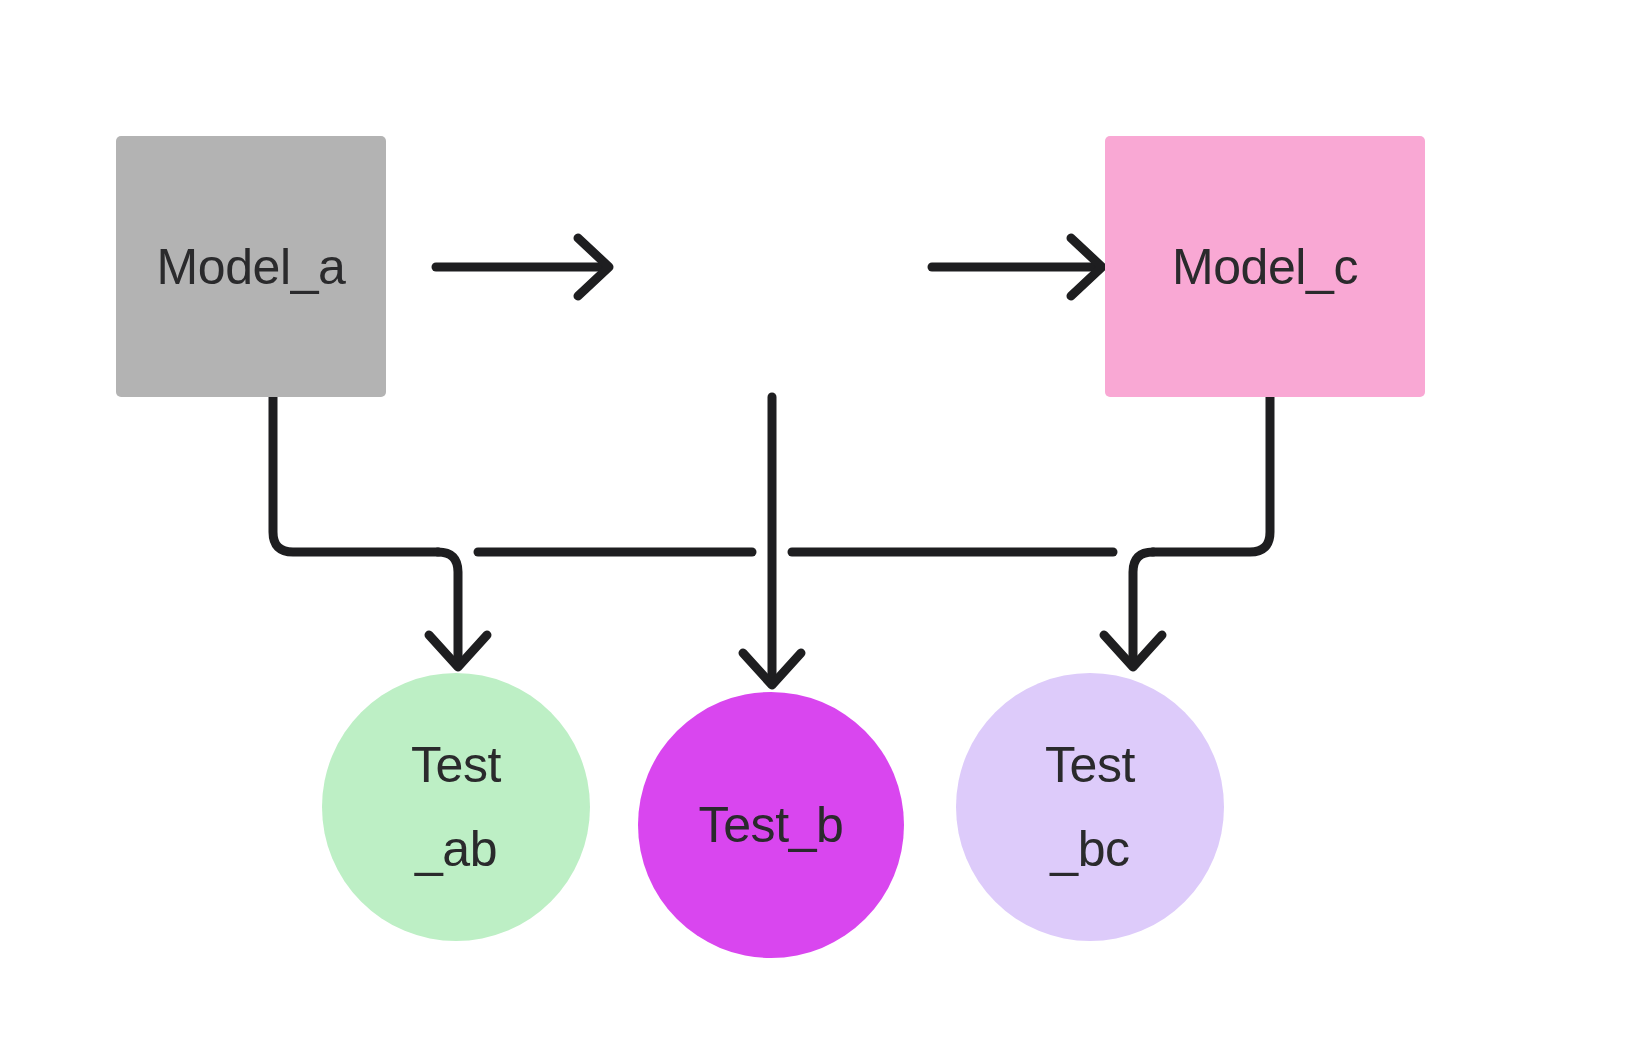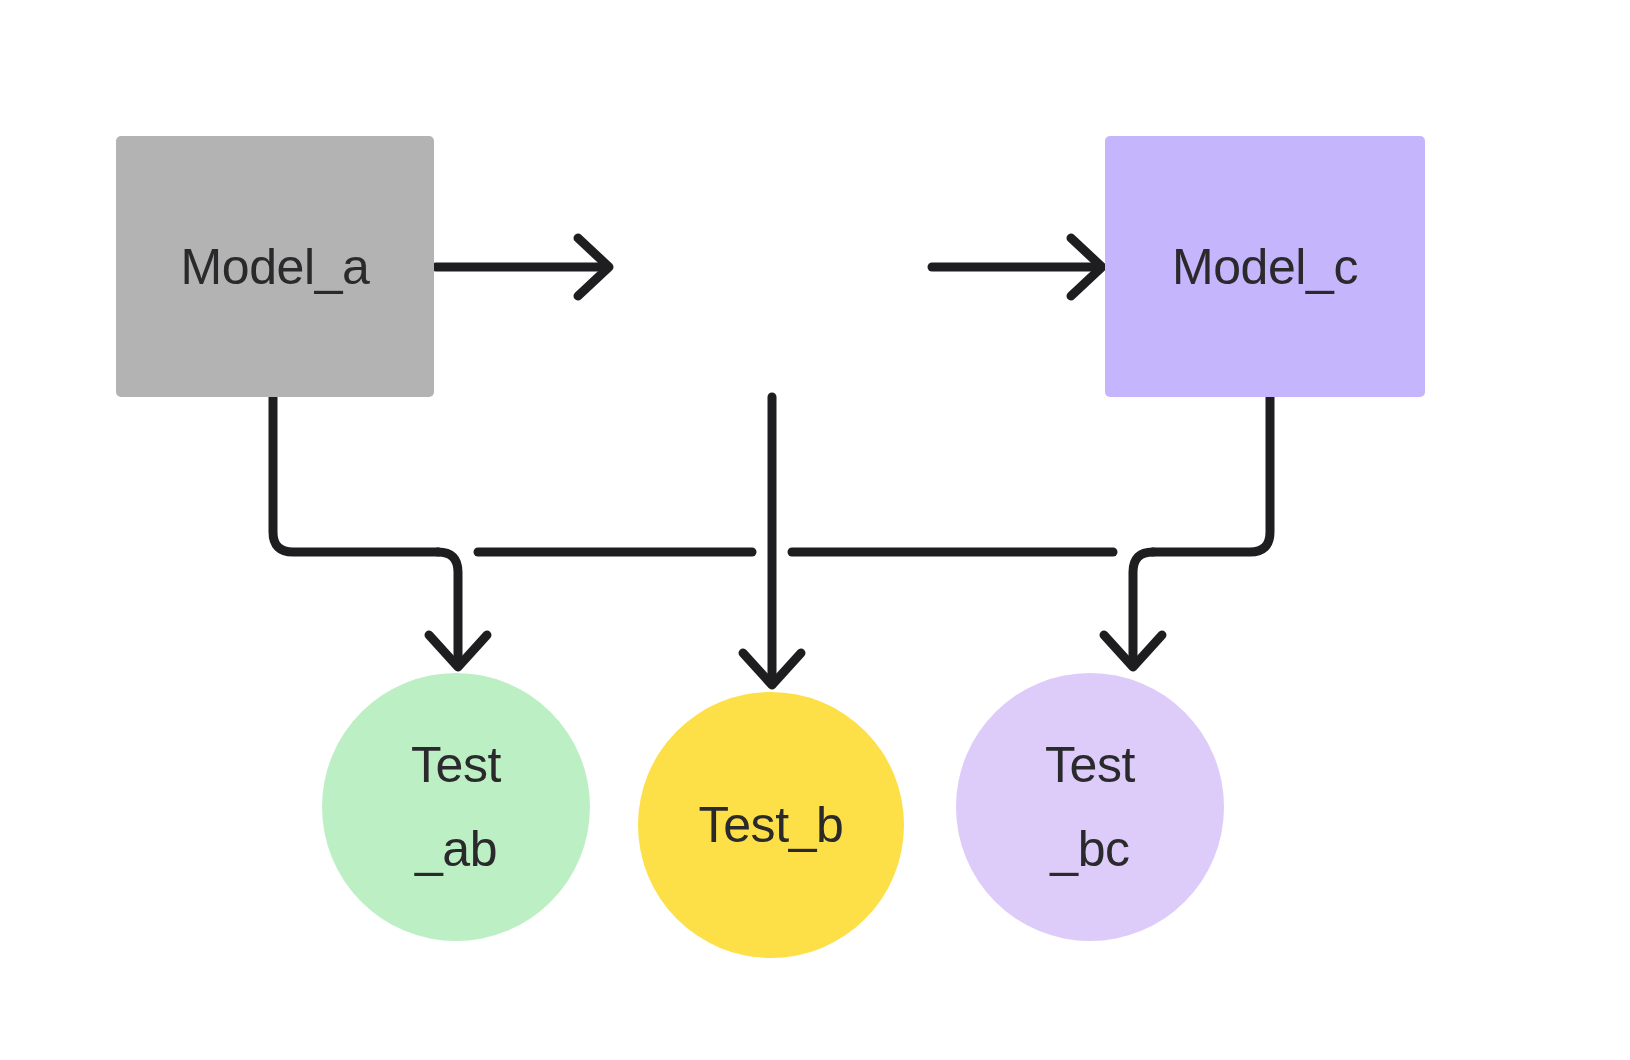--- a/index.html
+++ b/index.html
@@ -52,7 +52,7 @@
     white-space: nowrap;
   }
   #model-a {
-    left: 116px;  top: 136px;  width: 318px;  height: 261px;
+    left: 116px;  top: 136px;  width: 270px;  height: 261px;
     background: #b3b3b3;
   }
   #model-a .label { color: #2a2a2c; }

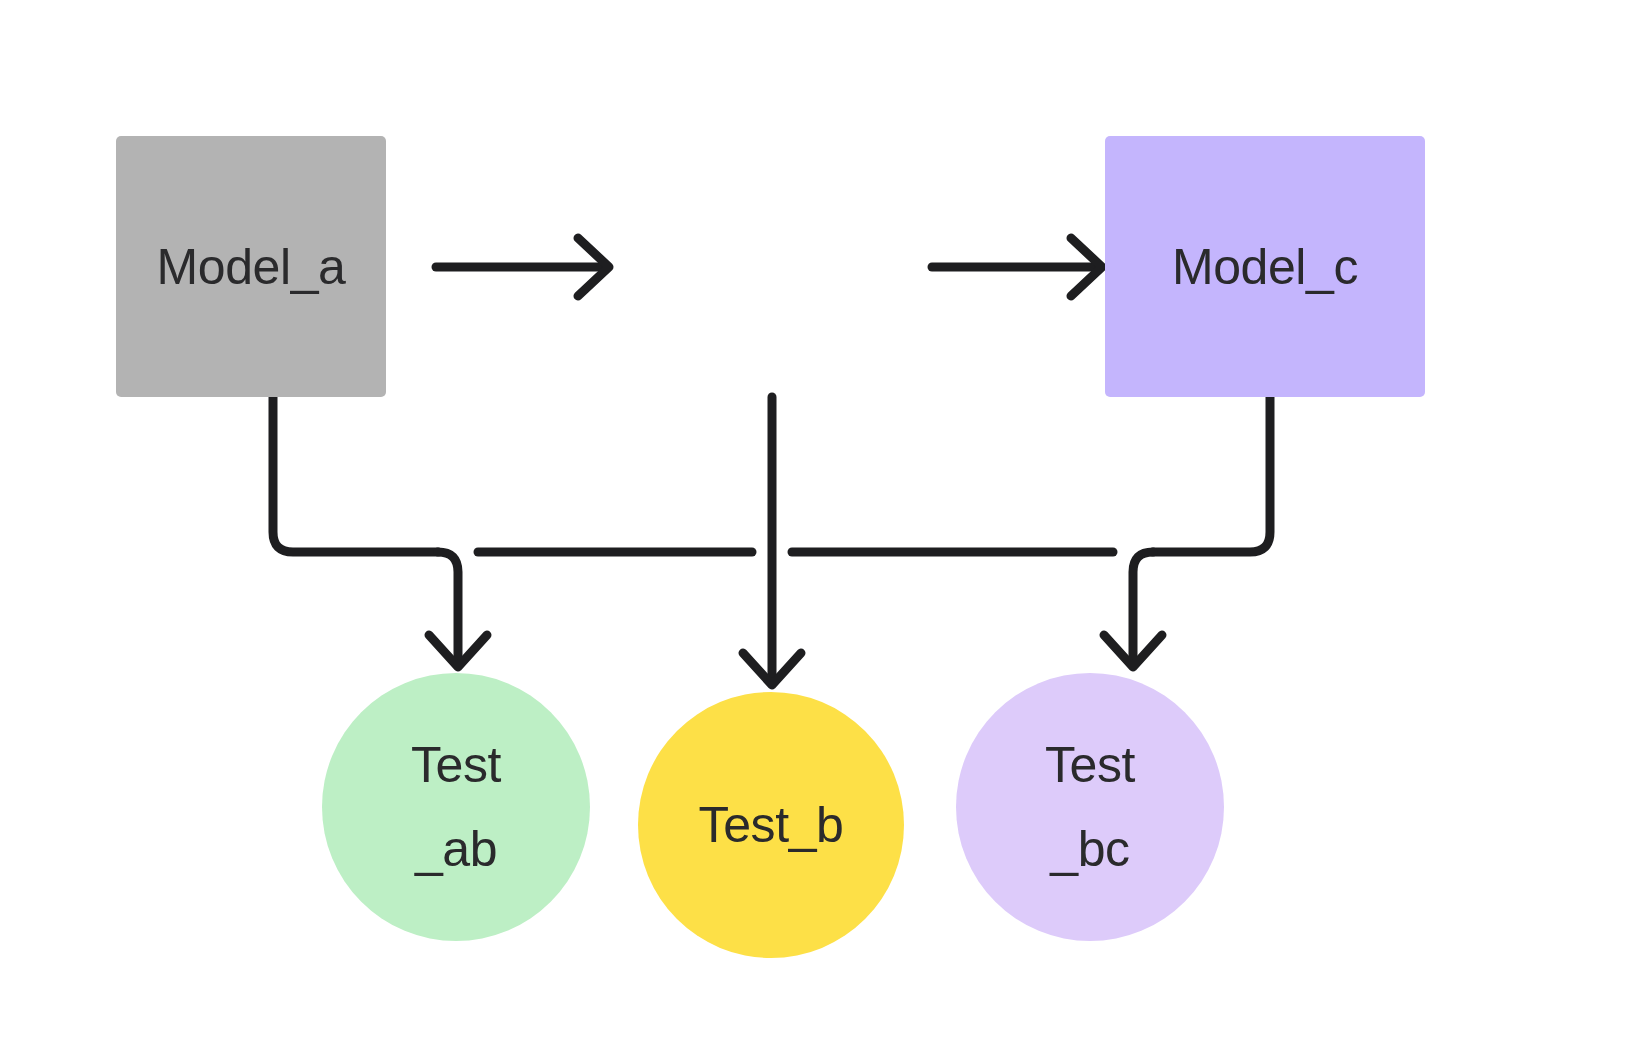--- a/index.html
+++ b/index.html
@@ -63,7 +63,7 @@
   #model-b .label { color: #ffffff; }
   #model-c {
     left: 1105px; top: 136px; width: 320px;  height: 261px;
-    background: #c4b5fd;
+    background: #f9a8d4;
   }
   #model-c .label { color: #2a2a2c; }
 

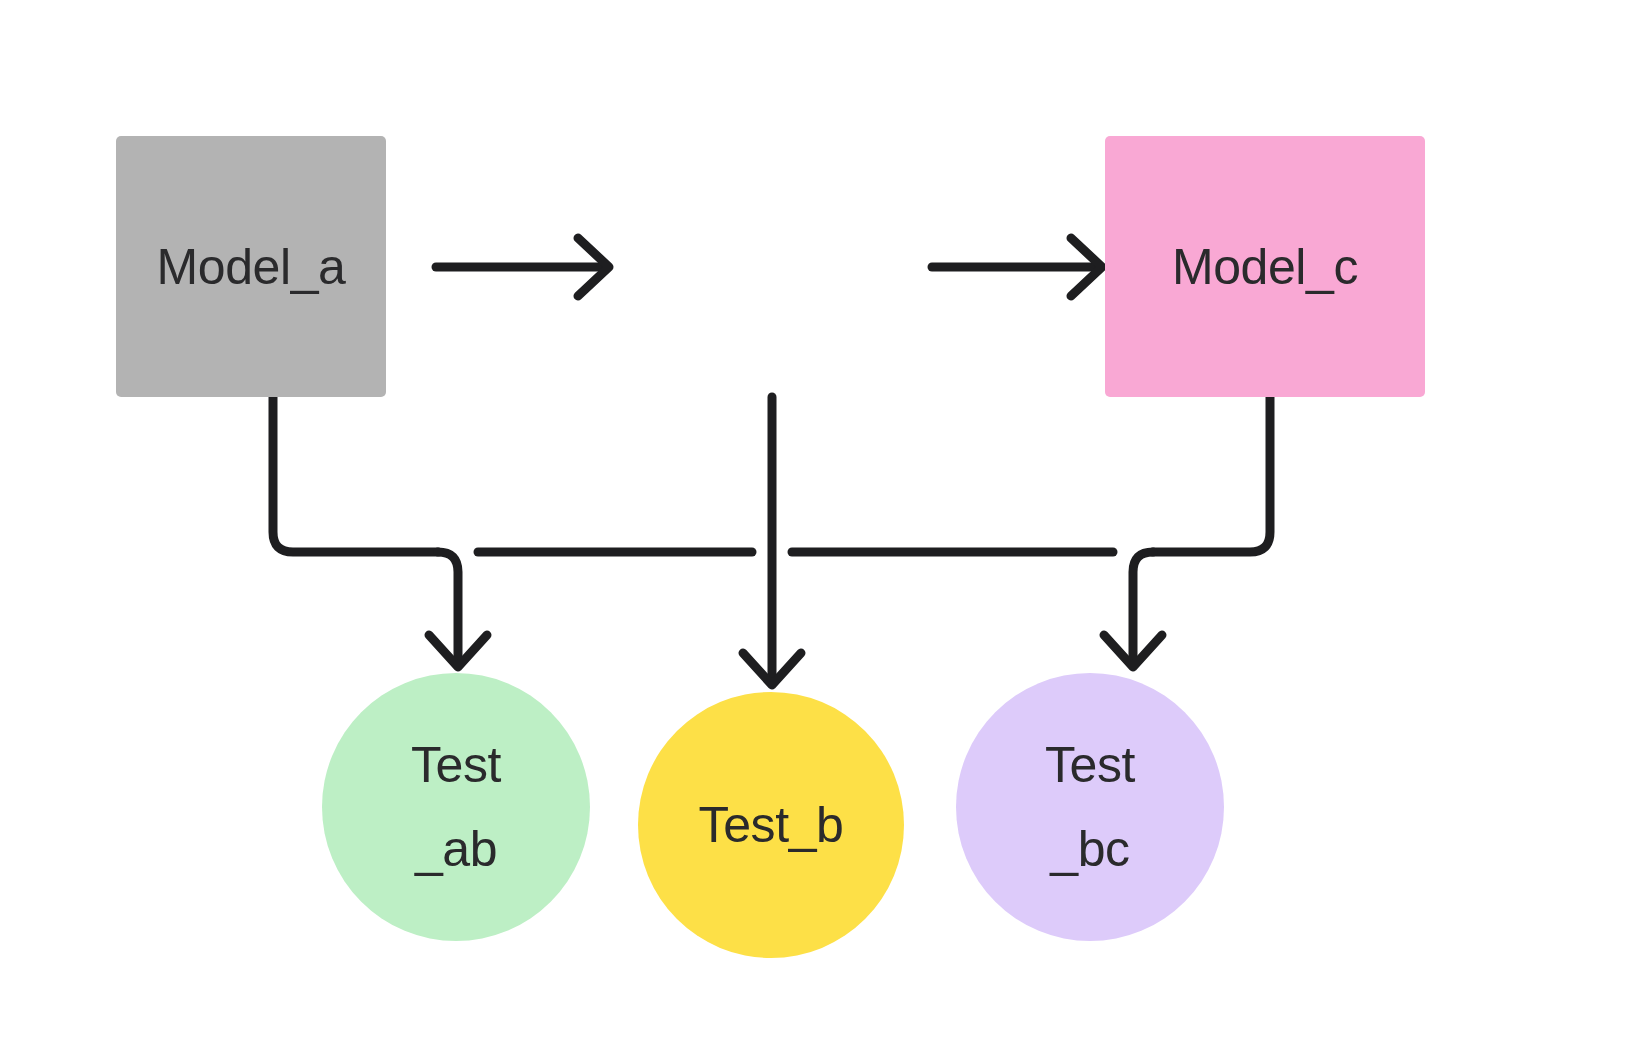--- a/index.html
+++ b/index.html
@@ -90,7 +90,7 @@
   }
   #test-b {
     left: 638px;  top: 692px;  width: 266px;  height: 266px;
-    background: #fde047;
+    background: #d946ef;
   }
   #test-bc {
     left: 956px;  top: 673px;  width: 268px;  height: 268px;

